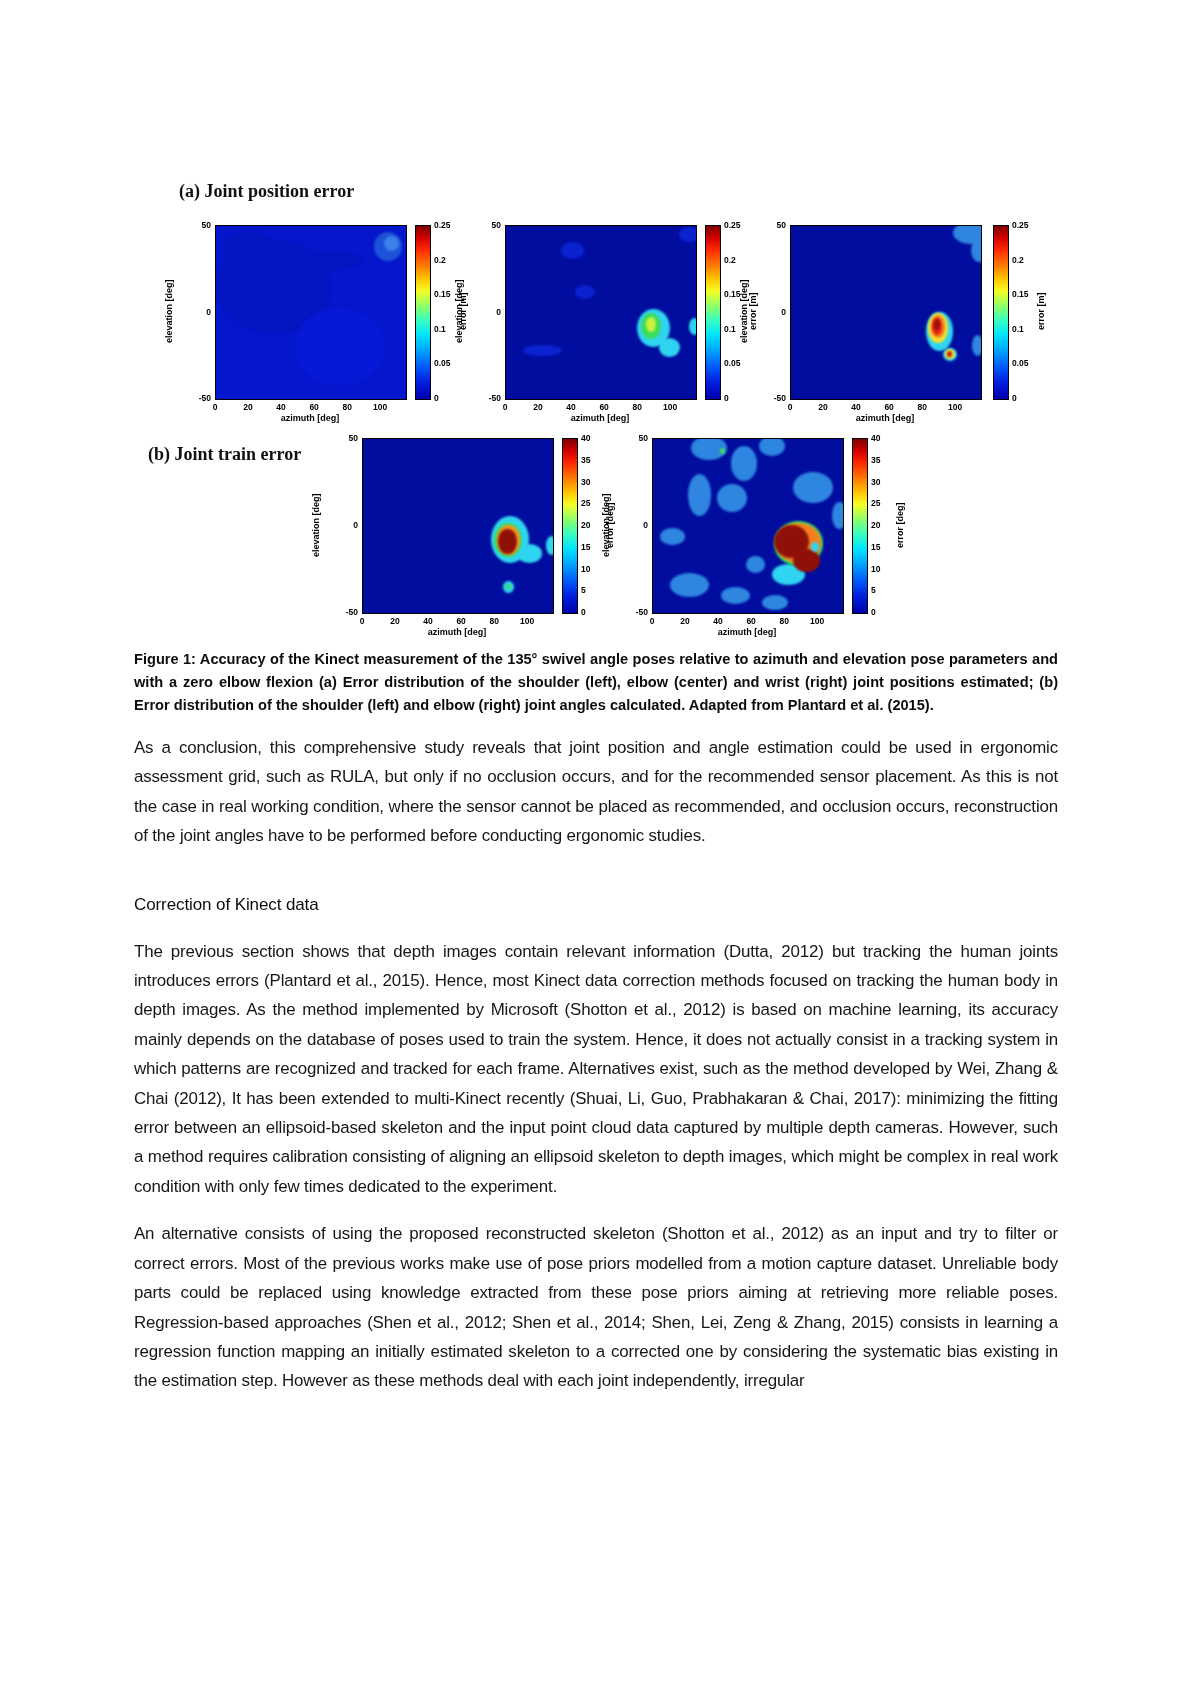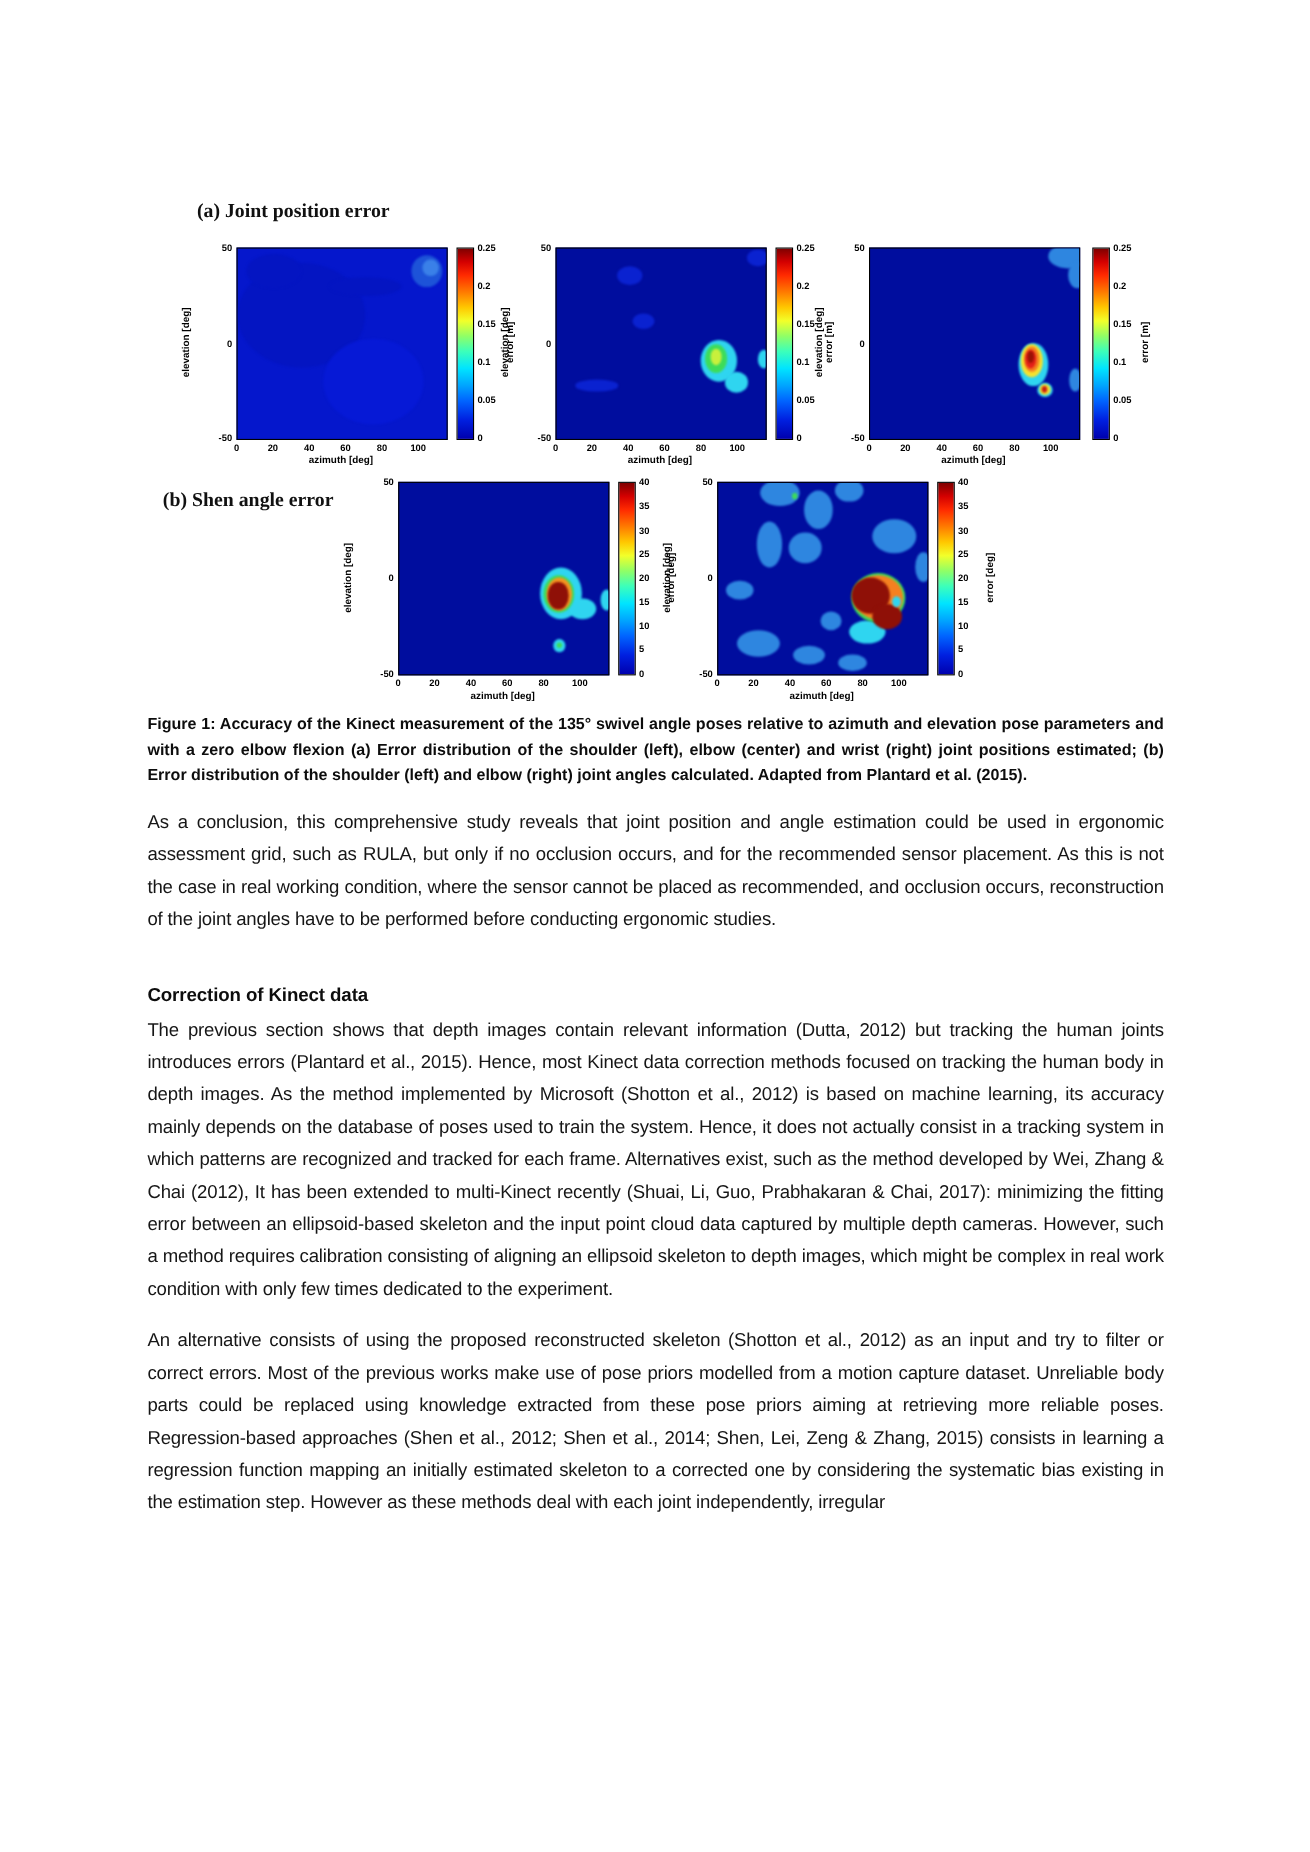--- a/index.html
+++ b/index.html
@@ -70,7 +70,7 @@
 
   <div class="figure-area" style="position:absolute;left:0;top:0;width:1191px;height:648px;">
     <div class="fig-title" id="panel-a-title">(a) Joint position error</div>
-    <div class="fig-title" id="panel-b-title">(b) Shen angle error</div>
+    <div class="fig-title" id="panel-b-title">(b) Joint train error</div>
     <div id="plots">
         <div class="plotbox" style="left: 215px; top: 225px; width: 190px; height: 173px; background: rgb(5, 23, 204);">
           <div class="blob" style="left: 0px; top: 12.975px; width: 115.652px; height: 95.15px; background: rgb(4, 21, 194);"></div>

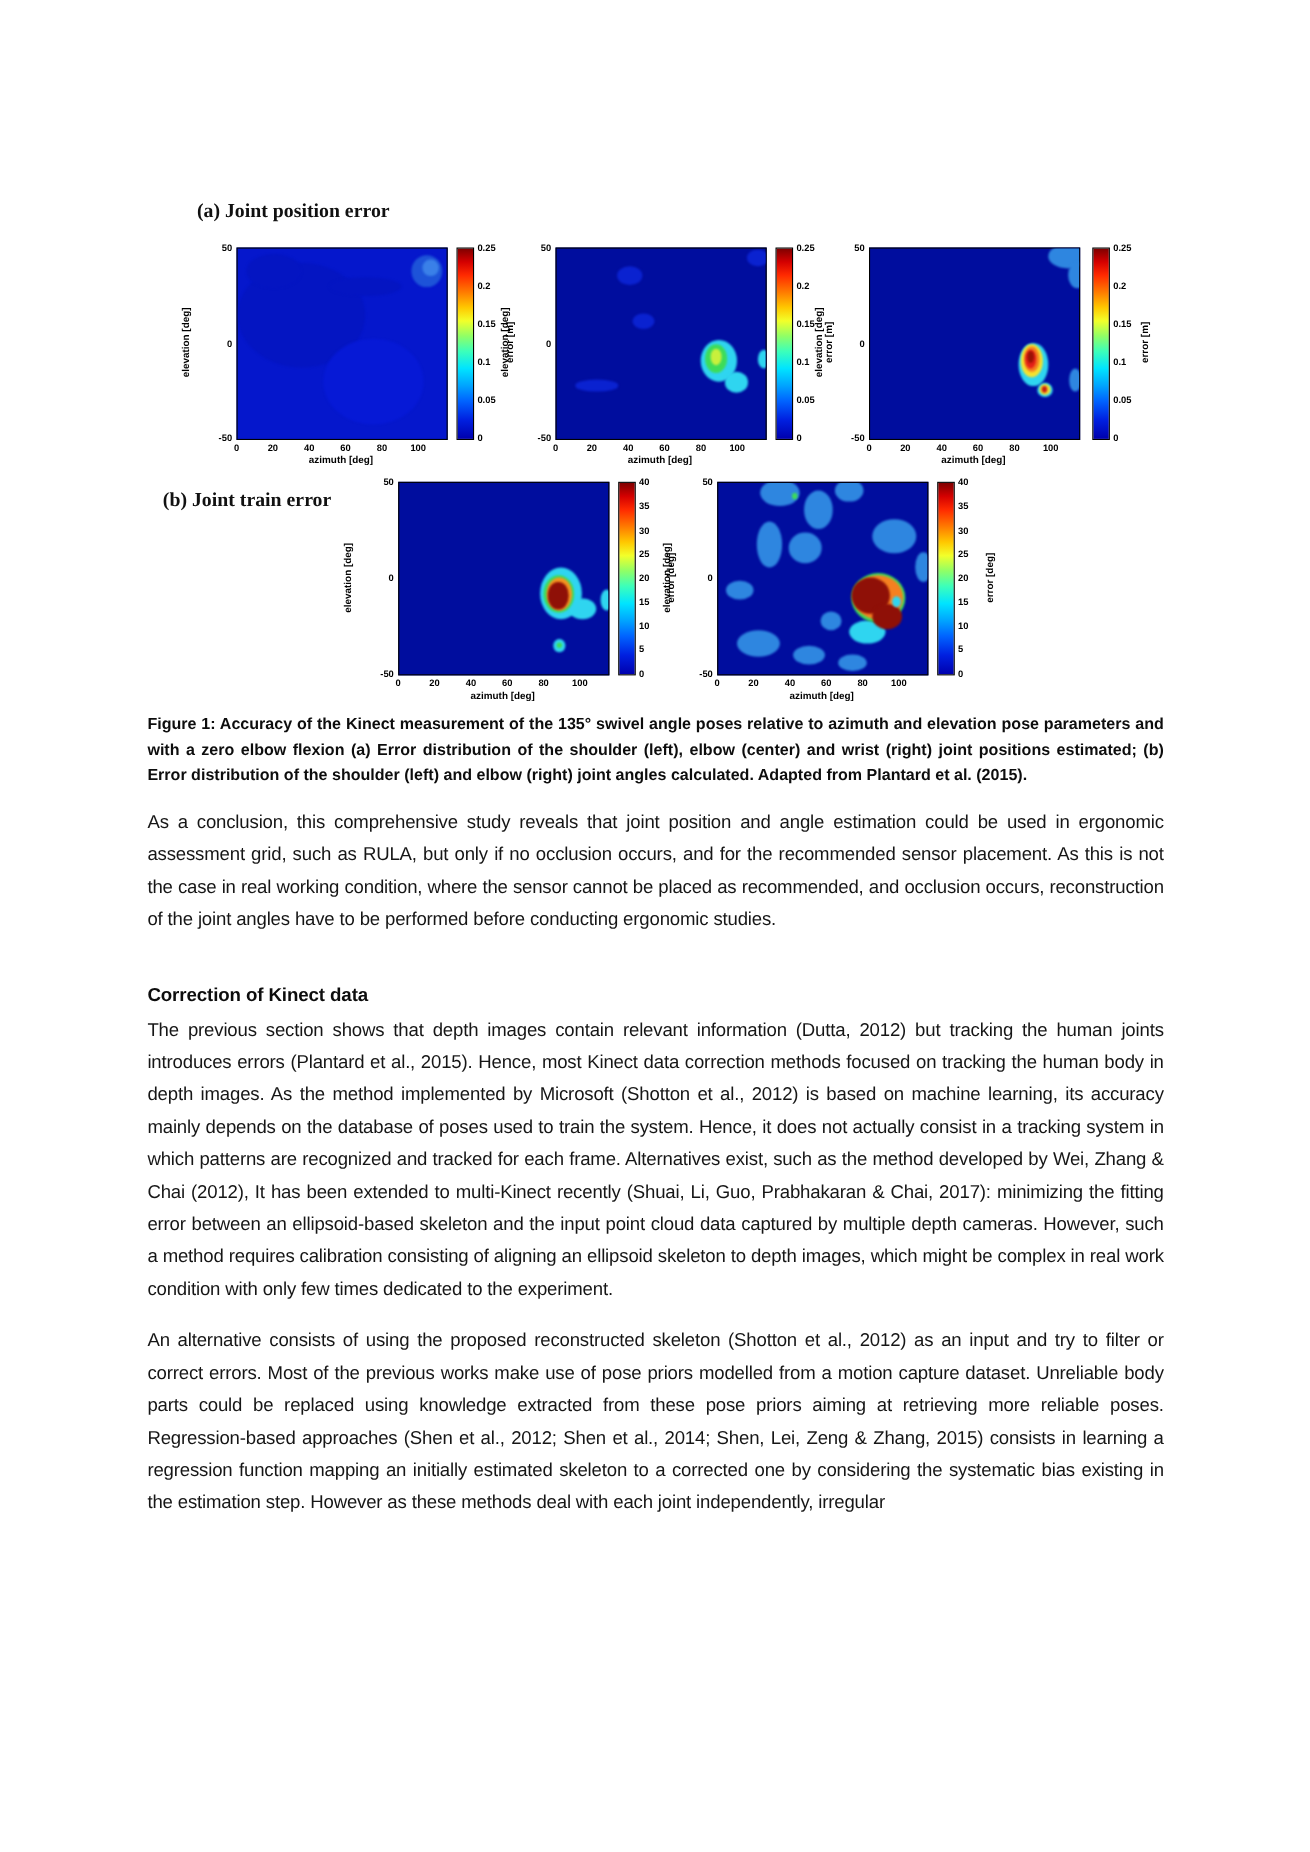--- a/index.html
+++ b/index.html
@@ -44,9 +44,9 @@
   #para-conclusion{margin-bottom:44px;}
   .section-heading{
     font-size:17px;
-    font-weight:bold;
+    font-weight:normal;
     letter-spacing:-0.1px;
-    margin:0 0 7px 0;
+    margin:0 0 22px 0;
     color:#0d0d0d;
   }
   #para-correction-1{margin-bottom:18px;}

